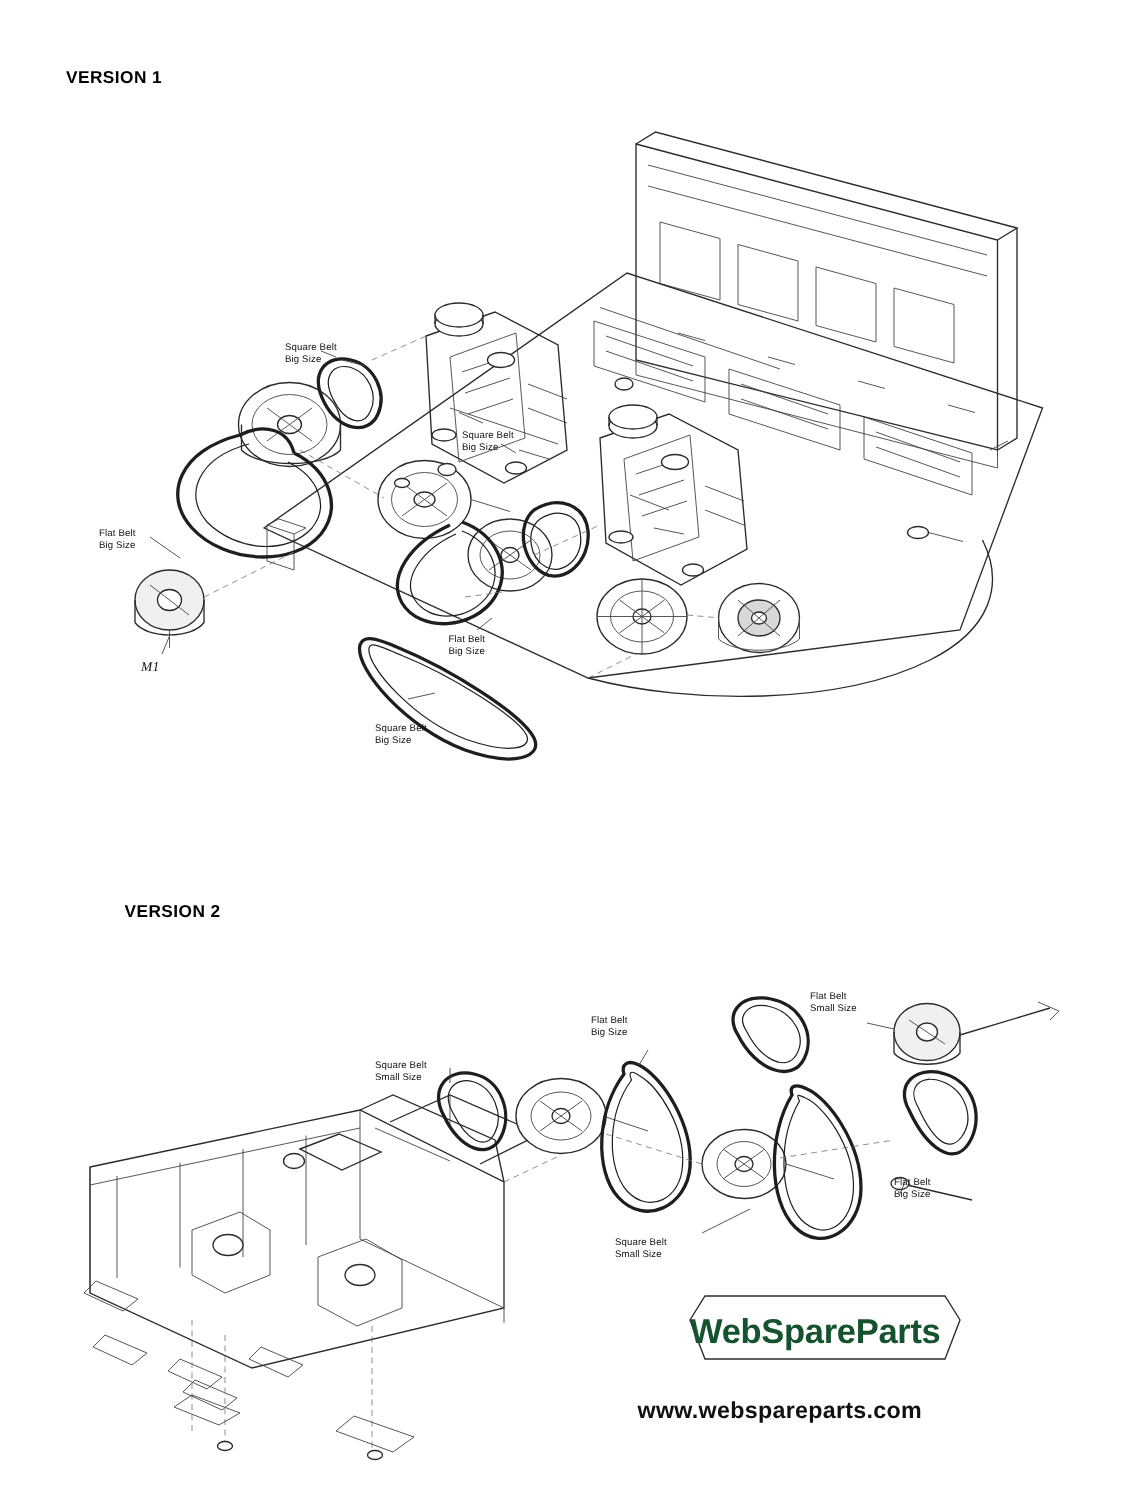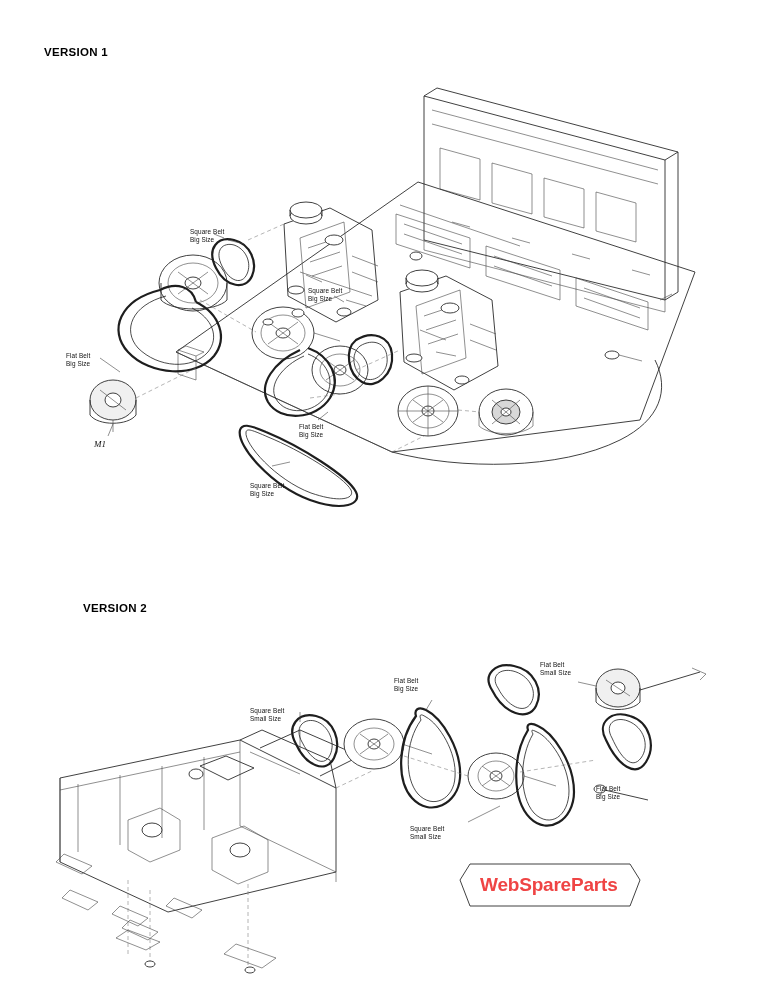--- a/index.html
+++ b/index.html
@@ -63,11 +63,10 @@
     position: absolute;
     left: 460px;
     top: 874px;
-    font-size: 19px;
-    font-weight: bold;
-    color: #ef4444;
+    font-size: 23px;
+    font-weight: bold;
+    color: #14532d;
     letter-spacing: -0.2px;
-    margin-left: 20px;
   }
   .url {
     position: absolute;

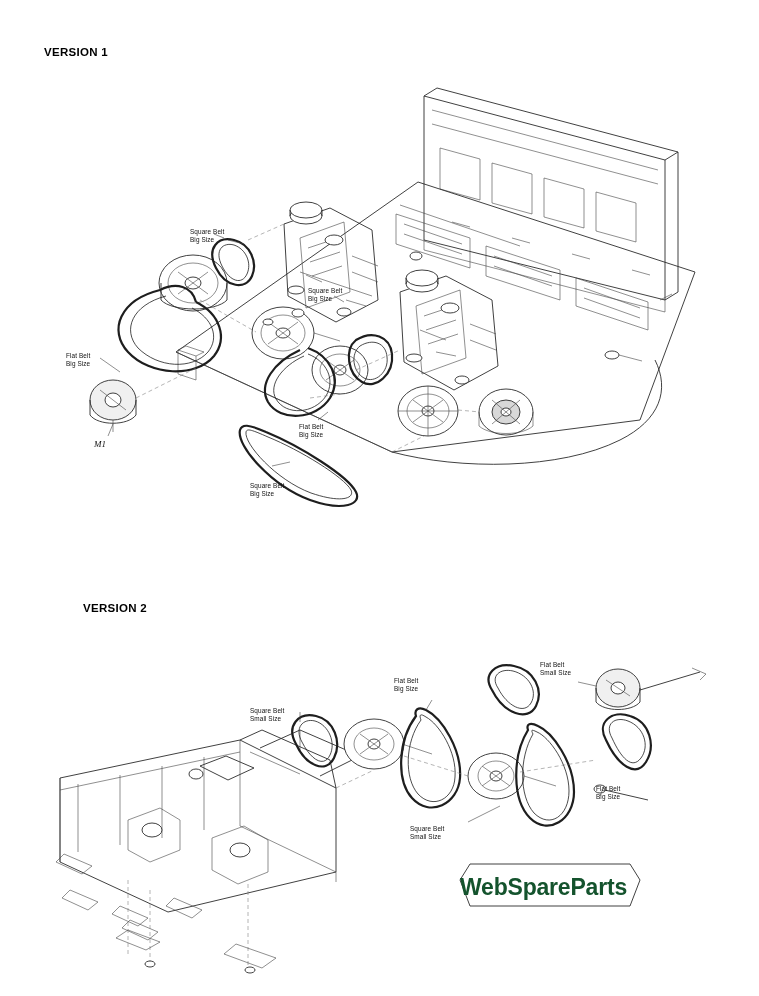--- a/index.html
+++ b/index.html
@@ -390,6 +390,7 @@
 Small Size</div>
 
   <div class="brand">WebSpareParts</div>
+  <div class="url">www.webspareparts.com</div>
 
 </div>
 

